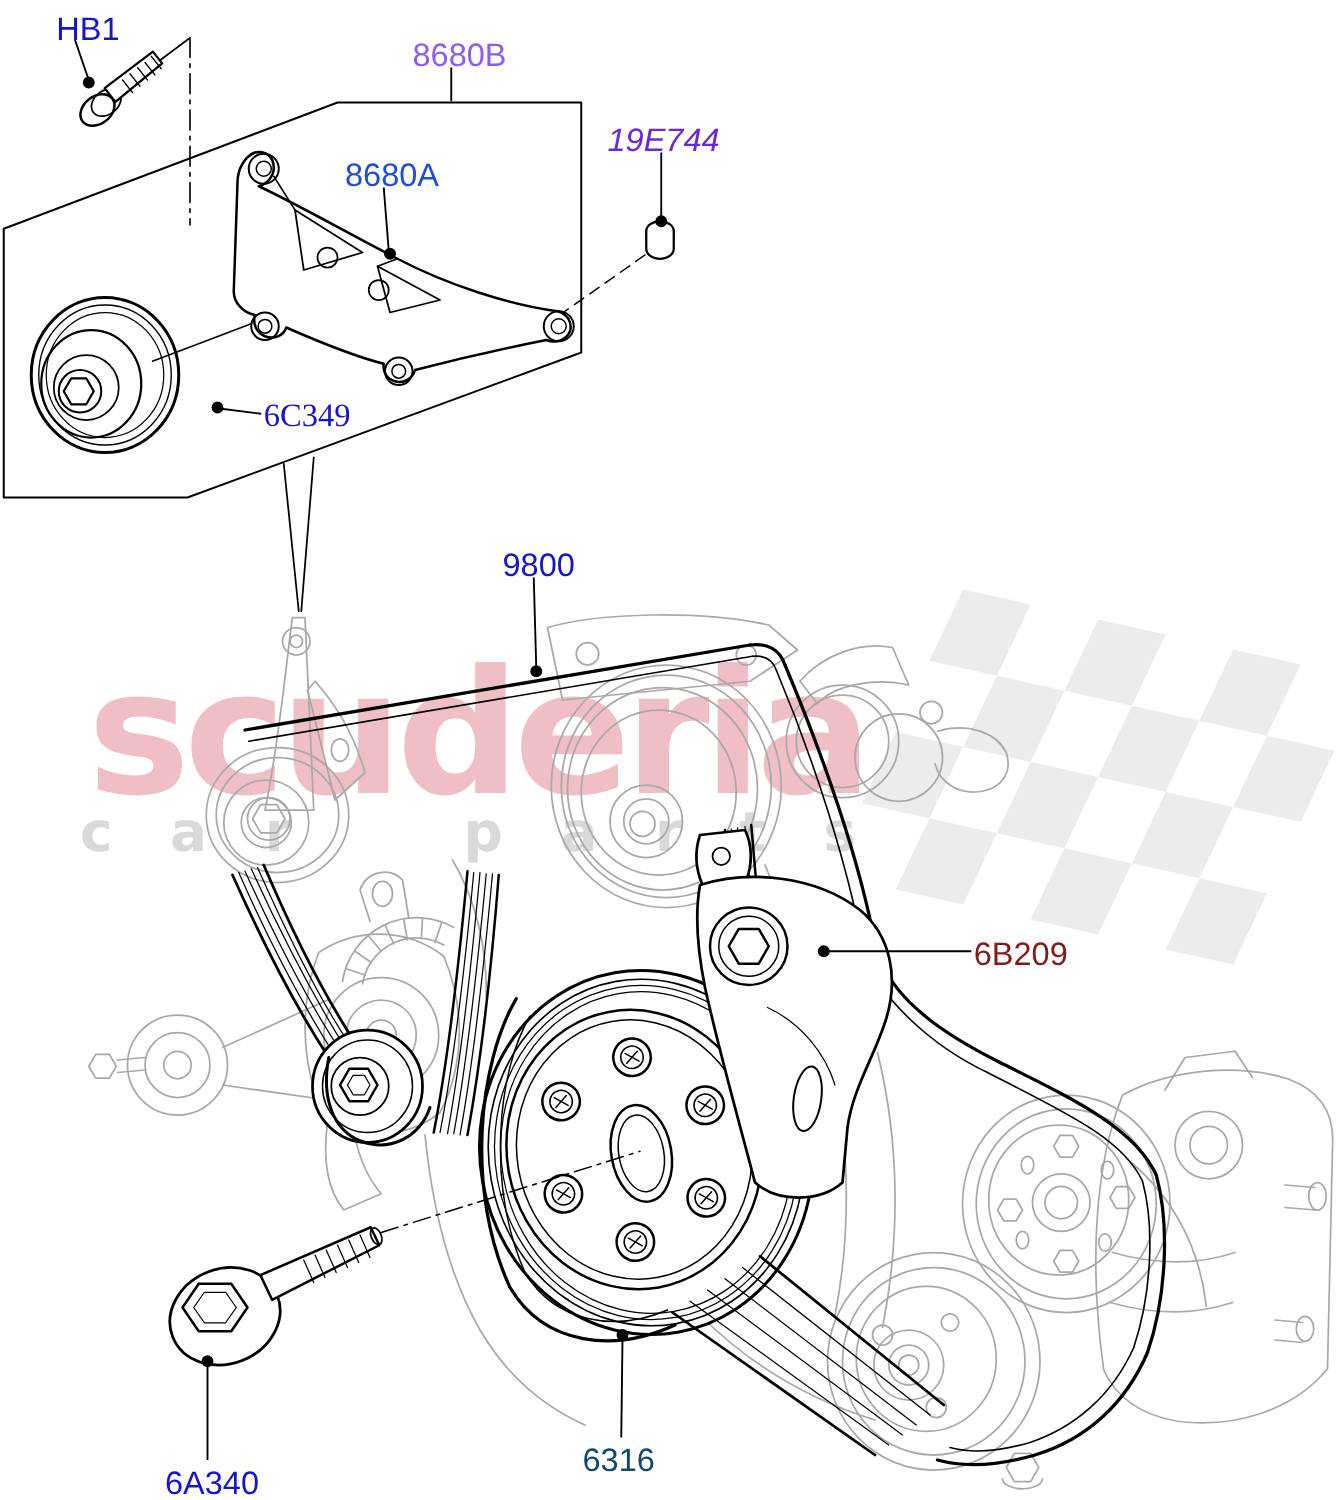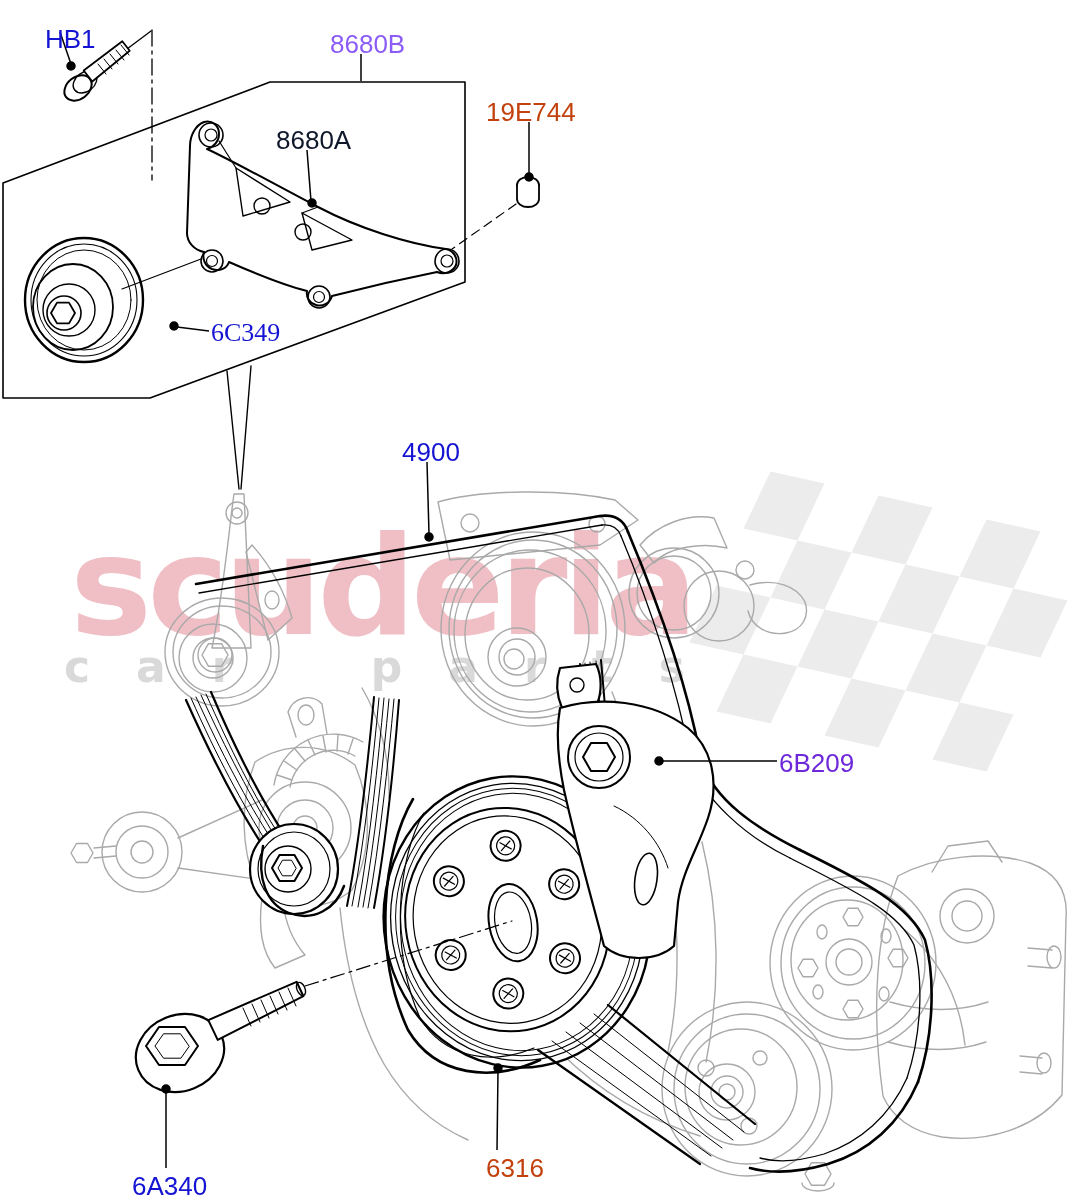--- a/index.html
+++ b/index.html
@@ -344,7 +344,7 @@
   </svg>
 
   <div id="labels-layer">
-      <div class="part-label" style="left: 45px; top: 8px; color: rgb(20, 20, 210); margin-top: 16px;">HB1</div>
+      <div class="part-label" style="left: 45px; top: 8px; color: rgb(20, 20, 210);">HB1</div>
       <div class="part-label" style="left: 330px; top: 29px; color: #8b5cf6;">8680B</div>
       <div class="part-label" style="left: 486px; top: 97px; color: #c2410c;">19E744</div>
       <div class="part-label" style="left: 276px; top: 125px; color: #0f172a;">8680A</div>

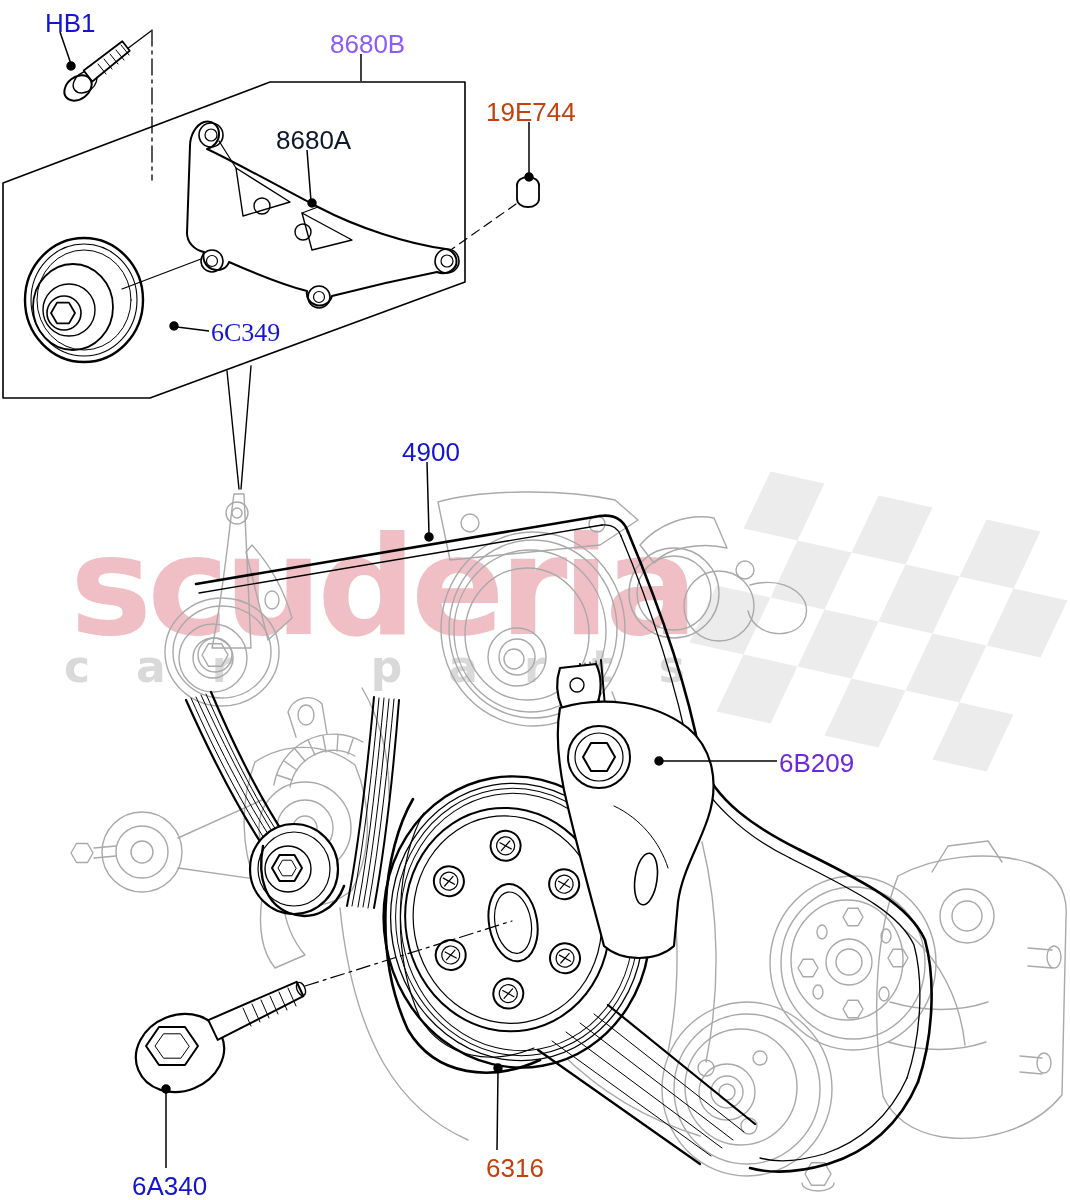--- a/index.html
+++ b/index.html
@@ -346,7 +346,7 @@
   <div id="labels-layer">
       <div class="part-label" style="left: 45px; top: 8px; color: rgb(20, 20, 210);">HB1</div>
       <div class="part-label" style="left: 330px; top: 29px; color: #8b5cf6;">8680B</div>
-      <div class="part-label" style="left: 486px; top: 97px; color: #c2410c;">19E744</div>
+      <div class="part-label" style="left: 486px; top: 97px; color: #6d28d9; font-style: italic;">19E744</div>
       <div class="part-label" style="left: 276px; top: 125px; color: #0f172a;">8680A</div>
       <div class="part-label" style="left: 211px; top: 318px; color: rgb(20, 20, 210); font-family: Liberation Serif, serif;">6C349</div>
       <div class="part-label" style="left: 402px; top: 437px; color: rgb(20, 20, 210);">4900</div>

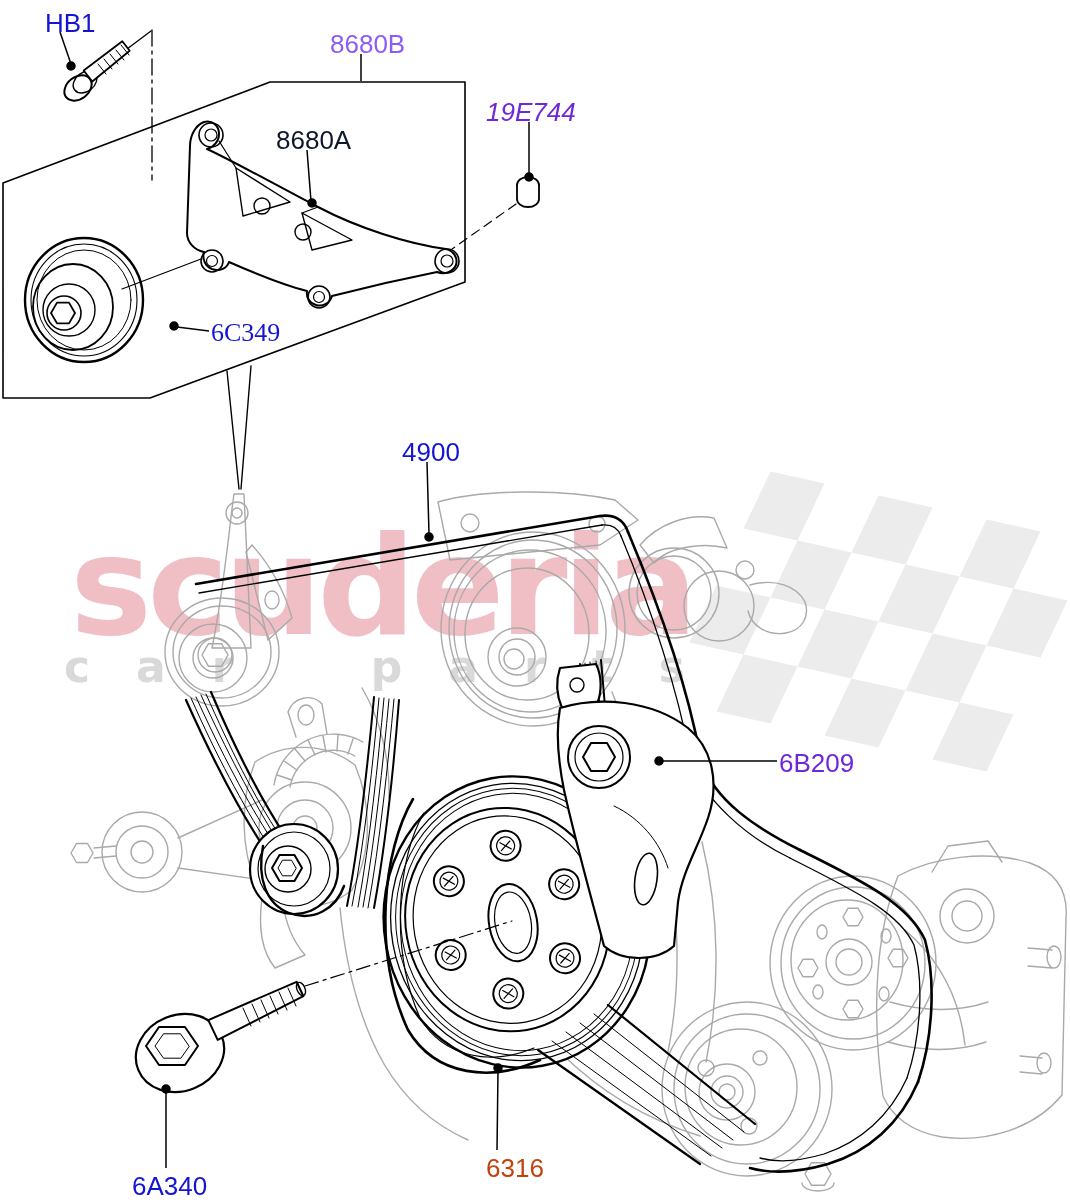--- a/index.html
+++ b/index.html
@@ -347,7 +347,7 @@
       <div class="part-label" style="left: 45px; top: 8px; color: rgb(20, 20, 210);">HB1</div>
       <div class="part-label" style="left: 330px; top: 29px; color: #8b5cf6;">8680B</div>
       <div class="part-label" style="left: 486px; top: 97px; color: #6d28d9; font-style: italic;">19E744</div>
-      <div class="part-label" style="left: 276px; top: 125px; color: #0f172a;">8680A</div>
+      <div class="part-label" style="left: 276px; top: 125px; color: #1d4ed8;">8680A</div>
       <div class="part-label" style="left: 211px; top: 318px; color: rgb(20, 20, 210); font-family: Liberation Serif, serif;">6C349</div>
       <div class="part-label" style="left: 402px; top: 437px; color: rgb(20, 20, 210);">4900</div>
       <div class="part-label" style="left: 779px; top: 748px; color: #6d28d9;">6B209</div>

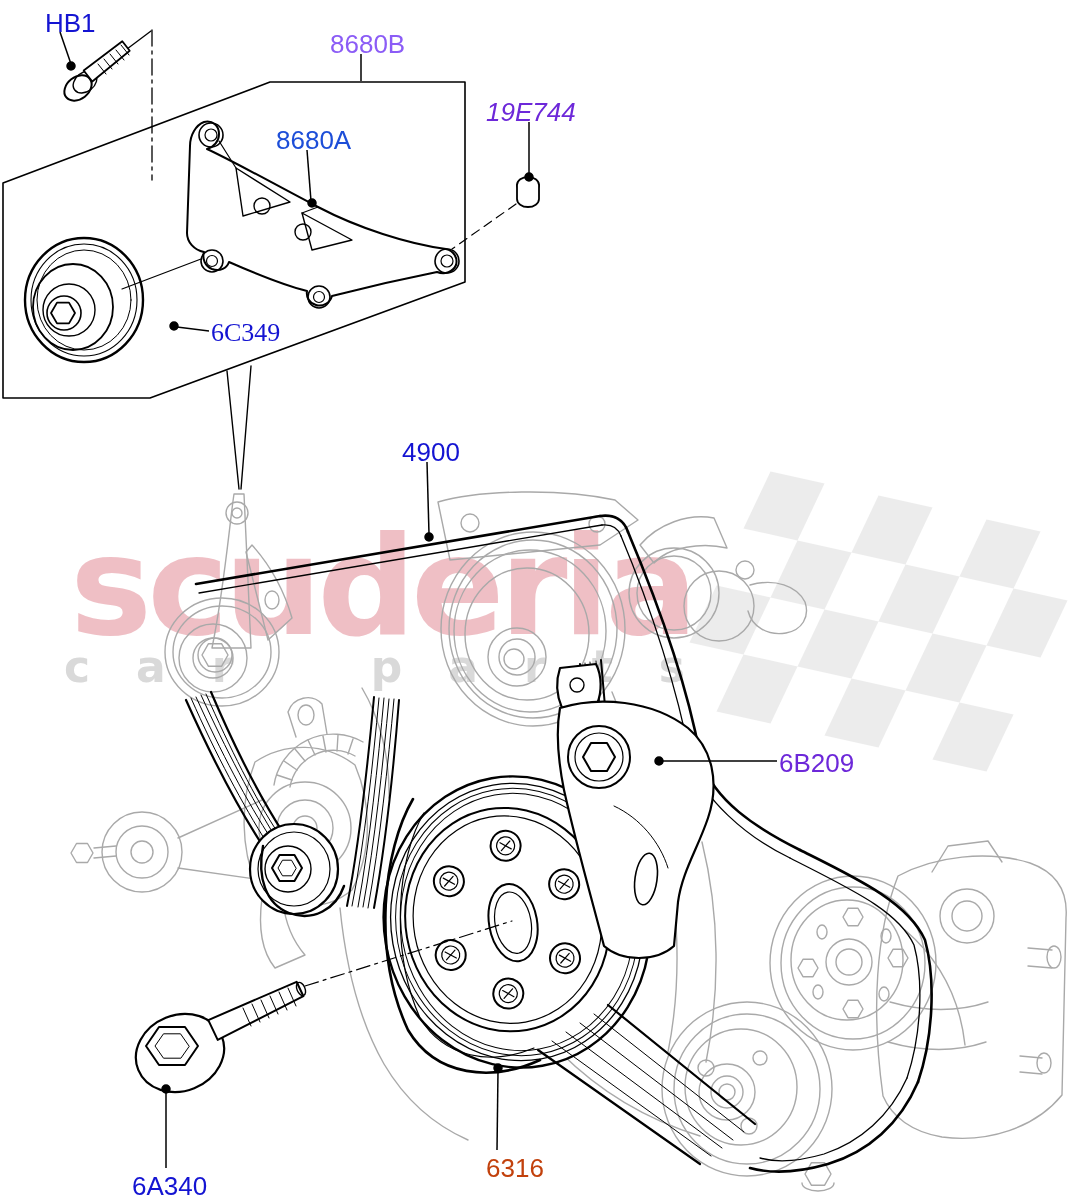--- a/index.html
+++ b/index.html
@@ -349,7 +349,7 @@
       <div class="part-label" style="left: 486px; top: 97px; color: #6d28d9; font-style: italic;">19E744</div>
       <div class="part-label" style="left: 276px; top: 125px; color: #1d4ed8;">8680A</div>
       <div class="part-label" style="left: 211px; top: 318px; color: rgb(20, 20, 210); font-family: Liberation Serif, serif;">6C349</div>
-      <div class="part-label" style="left: 402px; top: 437px; color: rgb(20, 20, 210);">4900</div>
+      <div class="part-label" style="left: 402px; top: 437px; color: rgb(20, 20, 210);">9800</div>
       <div class="part-label" style="left: 779px; top: 748px; color: #6d28d9;">6B209</div>
       <div class="part-label" style="left: 132px; top: 1171px; color: rgb(20, 20, 210);">6A340</div>
       <div class="part-label" style="left: 486px; top: 1153px; color: #c2410c;">6316</div>

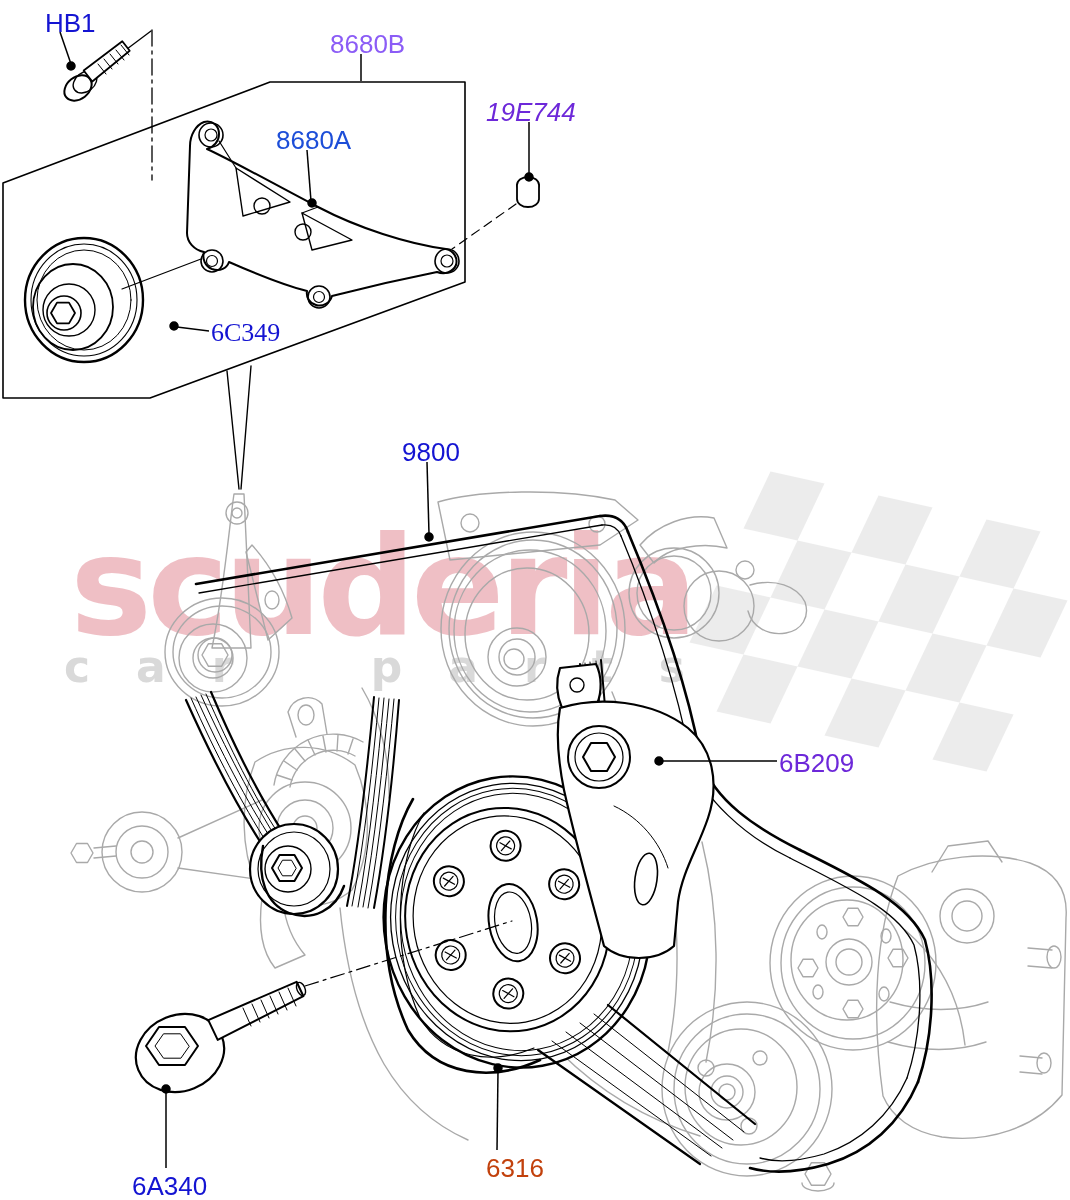--- a/index.html
+++ b/index.html
@@ -350,7 +350,7 @@
       <div class="part-label" style="left: 276px; top: 125px; color: #1d4ed8;">8680A</div>
       <div class="part-label" style="left: 211px; top: 318px; color: rgb(20, 20, 210); font-family: Liberation Serif, serif;">6C349</div>
       <div class="part-label" style="left: 402px; top: 437px; color: rgb(20, 20, 210);">9800</div>
-      <div class="part-label" style="left: 779px; top: 748px; color: #6d28d9;">6B209</div>
+      <div class="part-label" style="left: 779px; top: 748px; color: #7f1d1d;">6B209</div>
       <div class="part-label" style="left: 132px; top: 1171px; color: rgb(20, 20, 210);">6A340</div>
       <div class="part-label" style="left: 486px; top: 1153px; color: #c2410c;">6316</div>
     </div>

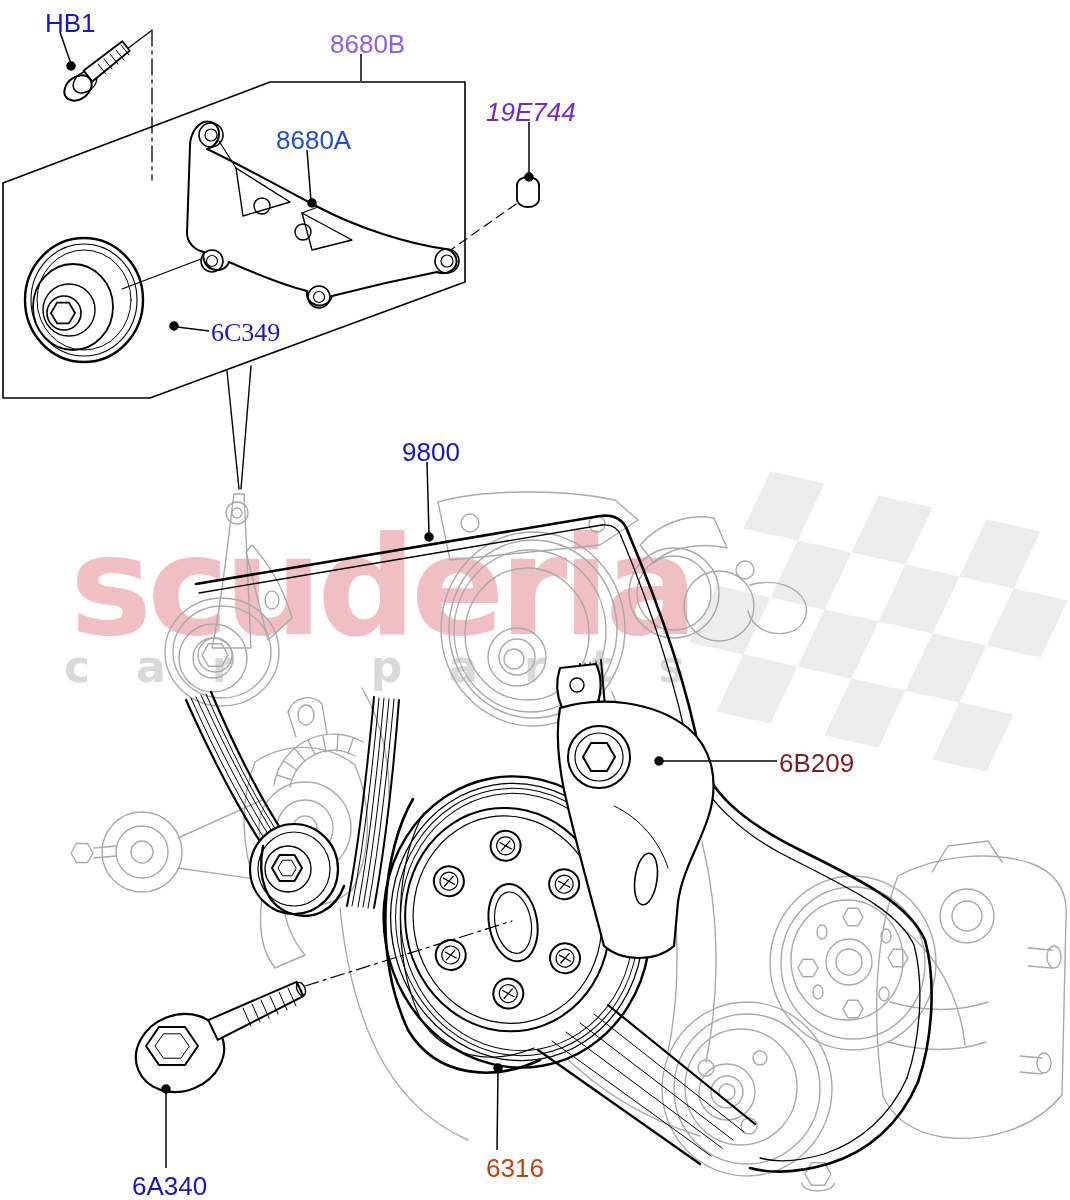--- a/index.html
+++ b/index.html
@@ -352,7 +352,7 @@
       <div class="part-label" style="left: 402px; top: 437px; color: rgb(20, 20, 210);">9800</div>
       <div class="part-label" style="left: 779px; top: 748px; color: #7f1d1d;">6B209</div>
       <div class="part-label" style="left: 132px; top: 1171px; color: rgb(20, 20, 210);">6A340</div>
-      <div class="part-label" style="left: 486px; top: 1153px; color: #c2410c;">6316</div>
+      <div class="part-label" style="left: 466px; top: 1153px; color: #0c4a6e;">6316</div>
     </div>
 </div>
 

